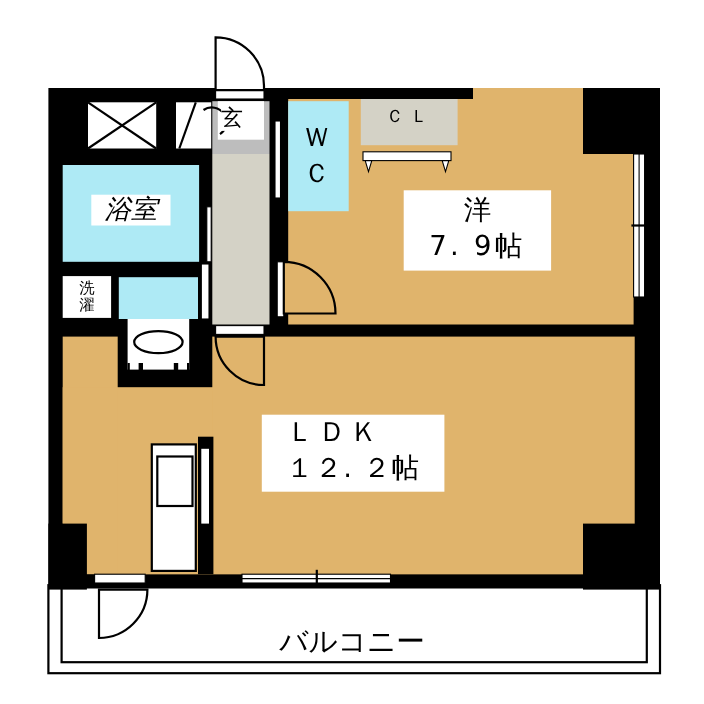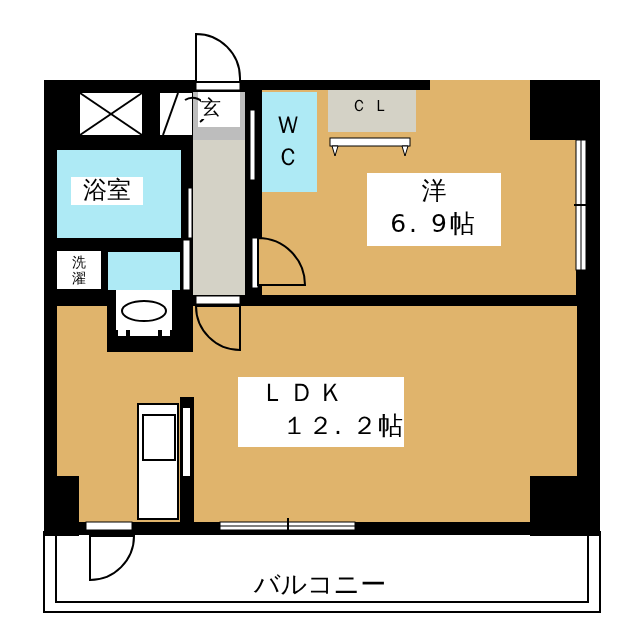--- a/index.html
+++ b/index.html
@@ -119,7 +119,7 @@
 <div class="lbl" style="left:268px; top:112px; width:40px; font-size:24px; background:transparent;">Ｗ</div>
 <div class="lbl" style="left:268px; top:144px; width:40px; font-size:24px; background:transparent;">Ｃ</div>
 <div class="lbl" style="left:342px; top:97px; width:62px; font-size:16px; letter-spacing:6px; background:transparent;">ＣＬ</div>
-<div class="lbl" style="left:71px; top:177px; width:72px; font-size:24px;">浴室</div>
+<div class="lbl" style="left:83px; top:177px; width:72px; font-size:24px;font-style:italic;">浴室</div>
 <div class="lbl" style="left:66px; top:254px; width:26px; font-size:14px; background:transparent;">洗</div>
 <div class="lbl" style="left:66px; top:270px; width:26px; font-size:14px; background:transparent;">濯</div>
 

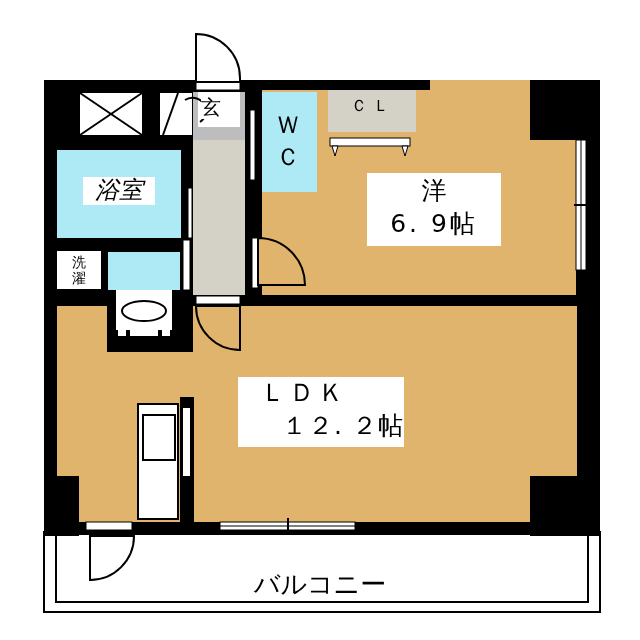--- a/index.html
+++ b/index.html
@@ -125,7 +125,7 @@
 
 <div class="lbl" style="left:367px; top:173px; width:134px; height:73px;"></div>
 <div class="lbl" style="left:367px; top:177px; width:134px; font-size:25px; background:transparent;">洋</div>
-<div class="lbl" style="left:367px; top:210px; width:134px; font-size:25px; letter-spacing:3px; background:transparent;">6. 9帖</div>
+<div class="lbl" style="left:367px; top:210px; width:134px; font-size:25px; letter-spacing:3px; background:transparent;">7. 9帖</div>
 
 <div class="lbl" style="left:238px; top:377px; width:166px; height:70px;"></div>
 <div class="lbl" style="left:238px; top:379px; width:132px; font-size:25px; letter-spacing:4px; background:transparent;">ＬＤＫ</div>

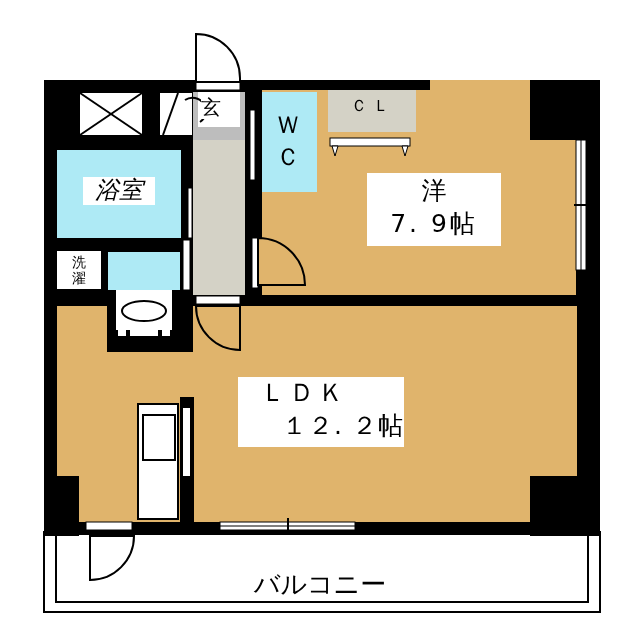--- a/index.html
+++ b/index.html
@@ -129,7 +129,7 @@
 
 <div class="lbl" style="left:238px; top:377px; width:166px; height:70px;"></div>
 <div class="lbl" style="left:238px; top:379px; width:132px; font-size:25px; letter-spacing:4px; background:transparent;">ＬＤＫ</div>
-<div class="lbl" style="left:238px; top:412px; width:166px; font-size:25px; letter-spacing:1px; background:transparent;margin-left:22px;">１２. ２帖</div>
+<div class="lbl" style="left:238px; top:412px; width:166px; font-size:25px; letter-spacing:1px; background:transparent;">１２. ２帖</div>
 
 <div class="lbl" style="left:230px; top:570px; width:180px; font-size:26px; background:transparent;">バルコニー</div>
 

